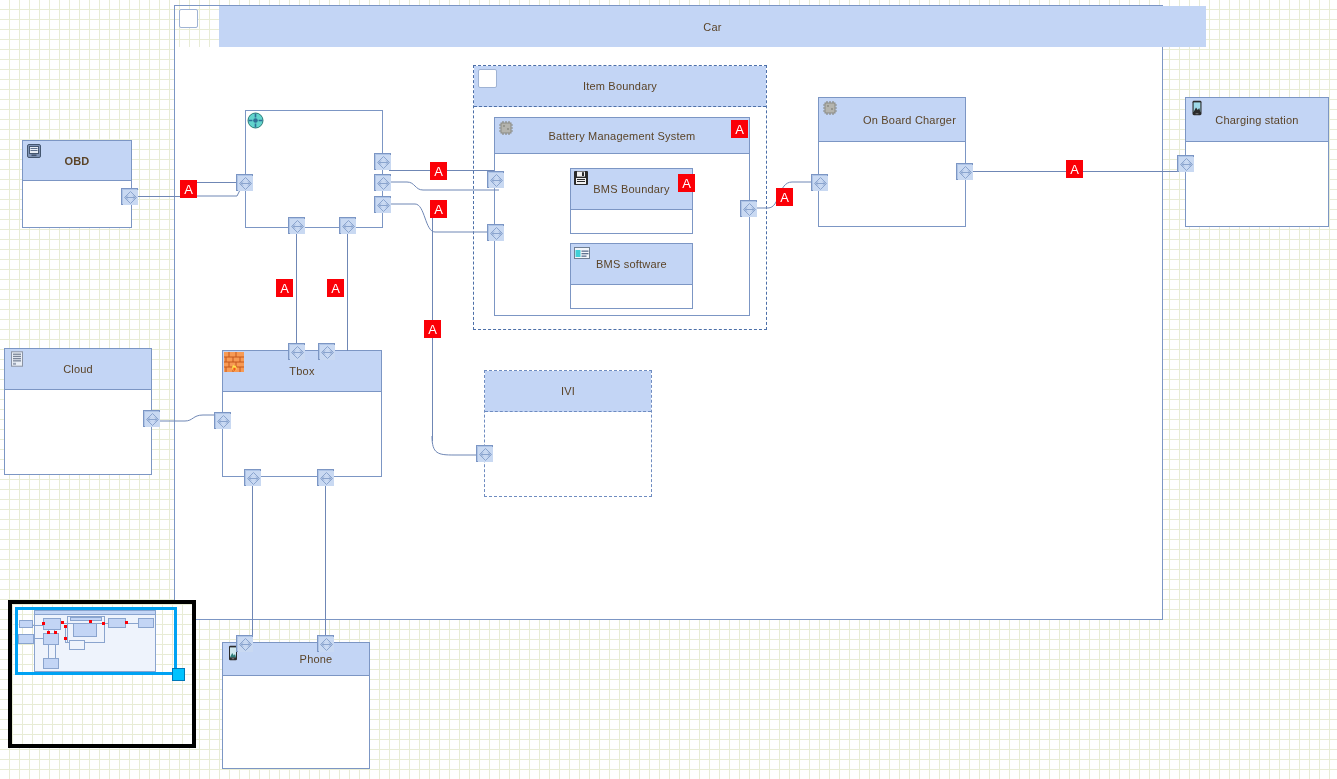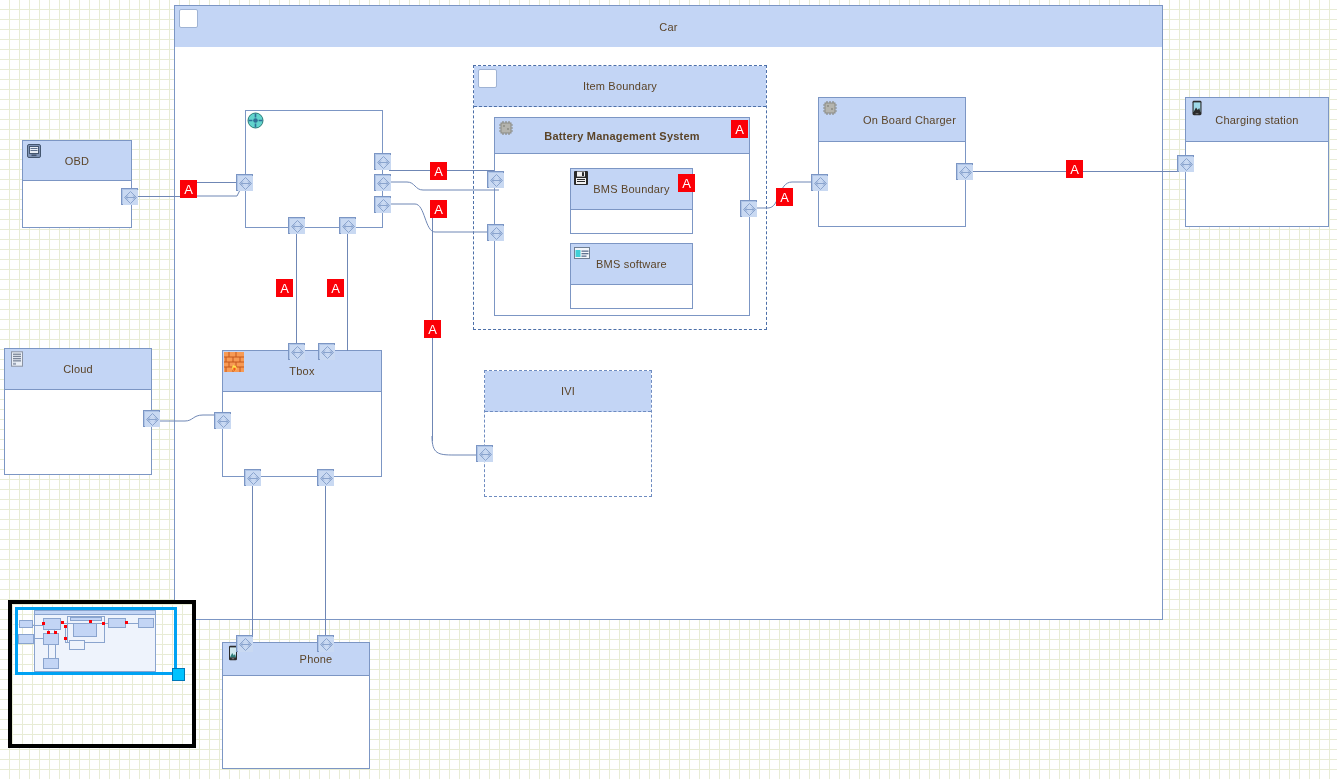--- a/index.html
+++ b/index.html
@@ -51,7 +51,7 @@
   .block.dashed > .hdr { border-bottom: 1px dashed #6f8cc0; }
   .block.dashed2 { border: 1px dashed #4c6fa8; background: transparent; }
   .block.dashed2 > .hdr { border-bottom: 1px dashed #4c6fa8; }
-  .block.plainhdr > .hdr { border-bottom: none; }
+  .block.plainhdr > .hdr { border-bottom: none; margin-left: 44px; }
 
   
   .icon {

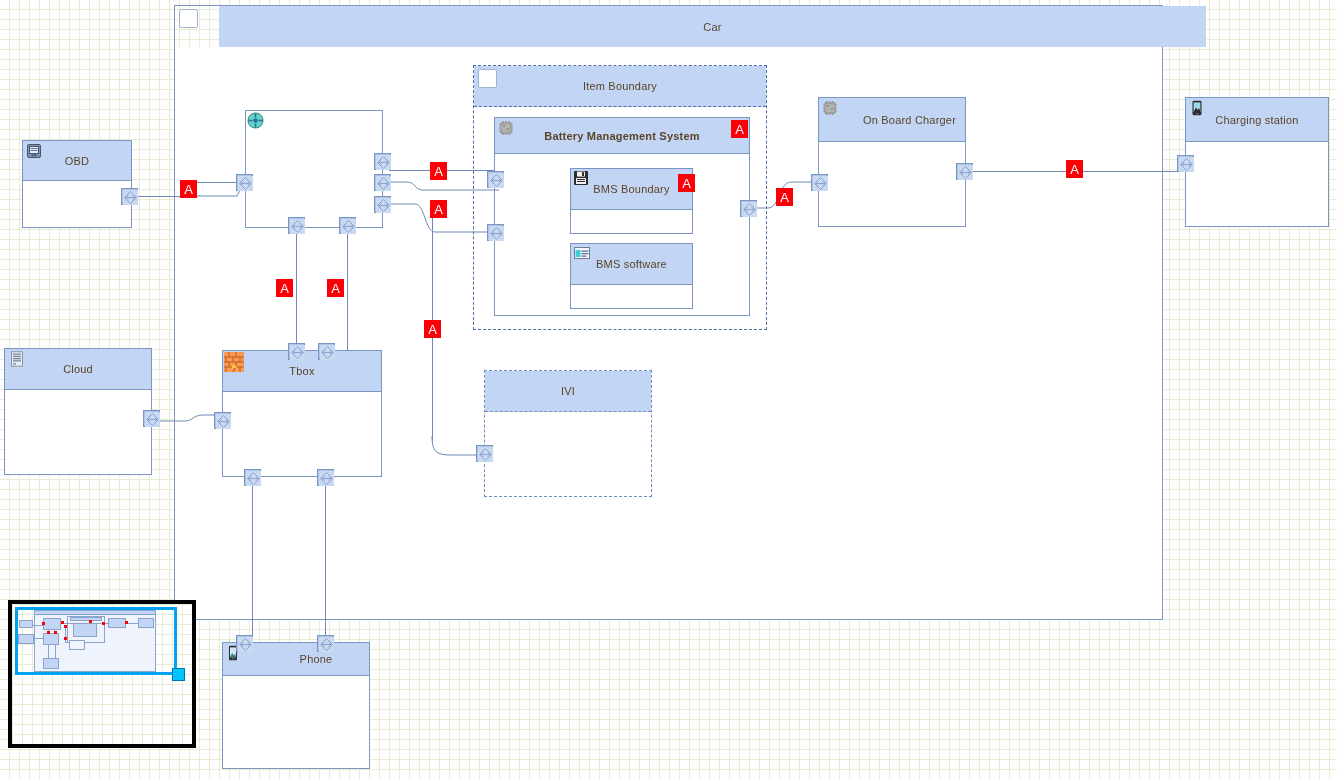--- a/index.html
+++ b/index.html
@@ -210,7 +210,7 @@
   </div>
 
   <div class="block" id="bms" style="left:494px; top:117px; width:256px; height:199px;">
-    <div class="hdr" style="height:36px;font-weight:bold;">
+    <div class="hdr" style="height:36px;">
       <span>Battery Management System</span>
     </div>
     <span class="icon">

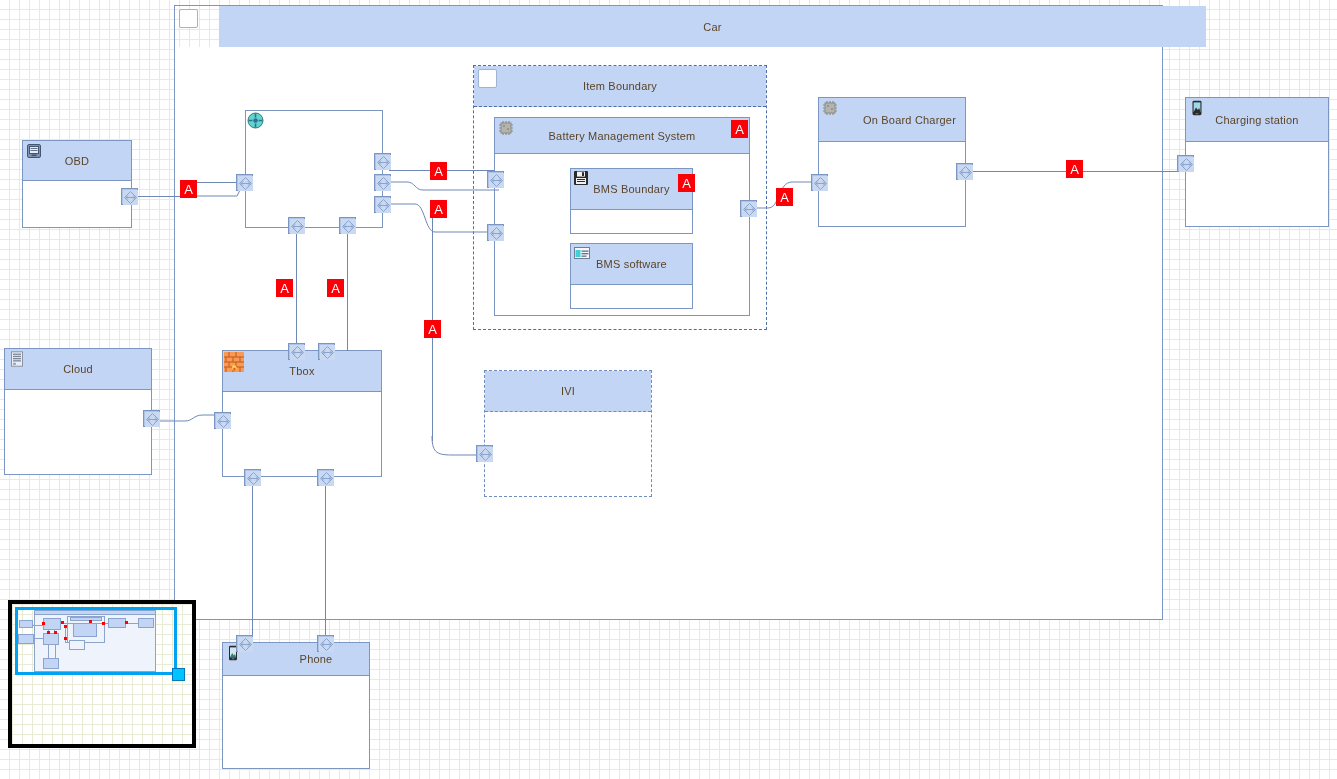--- a/index.html
+++ b/index.html
@@ -185,7 +185,7 @@
   </div>
 
   <div class="block" id="obd" style="left:22px; top:140px; width:110px; height:88px;">
-    <div class="hdr" style="height:40px;">
+    <div class="hdr" style="height:40px;font-weight:bold;">
       <span>OBD</span>
     </div>
     <span class="icon">

